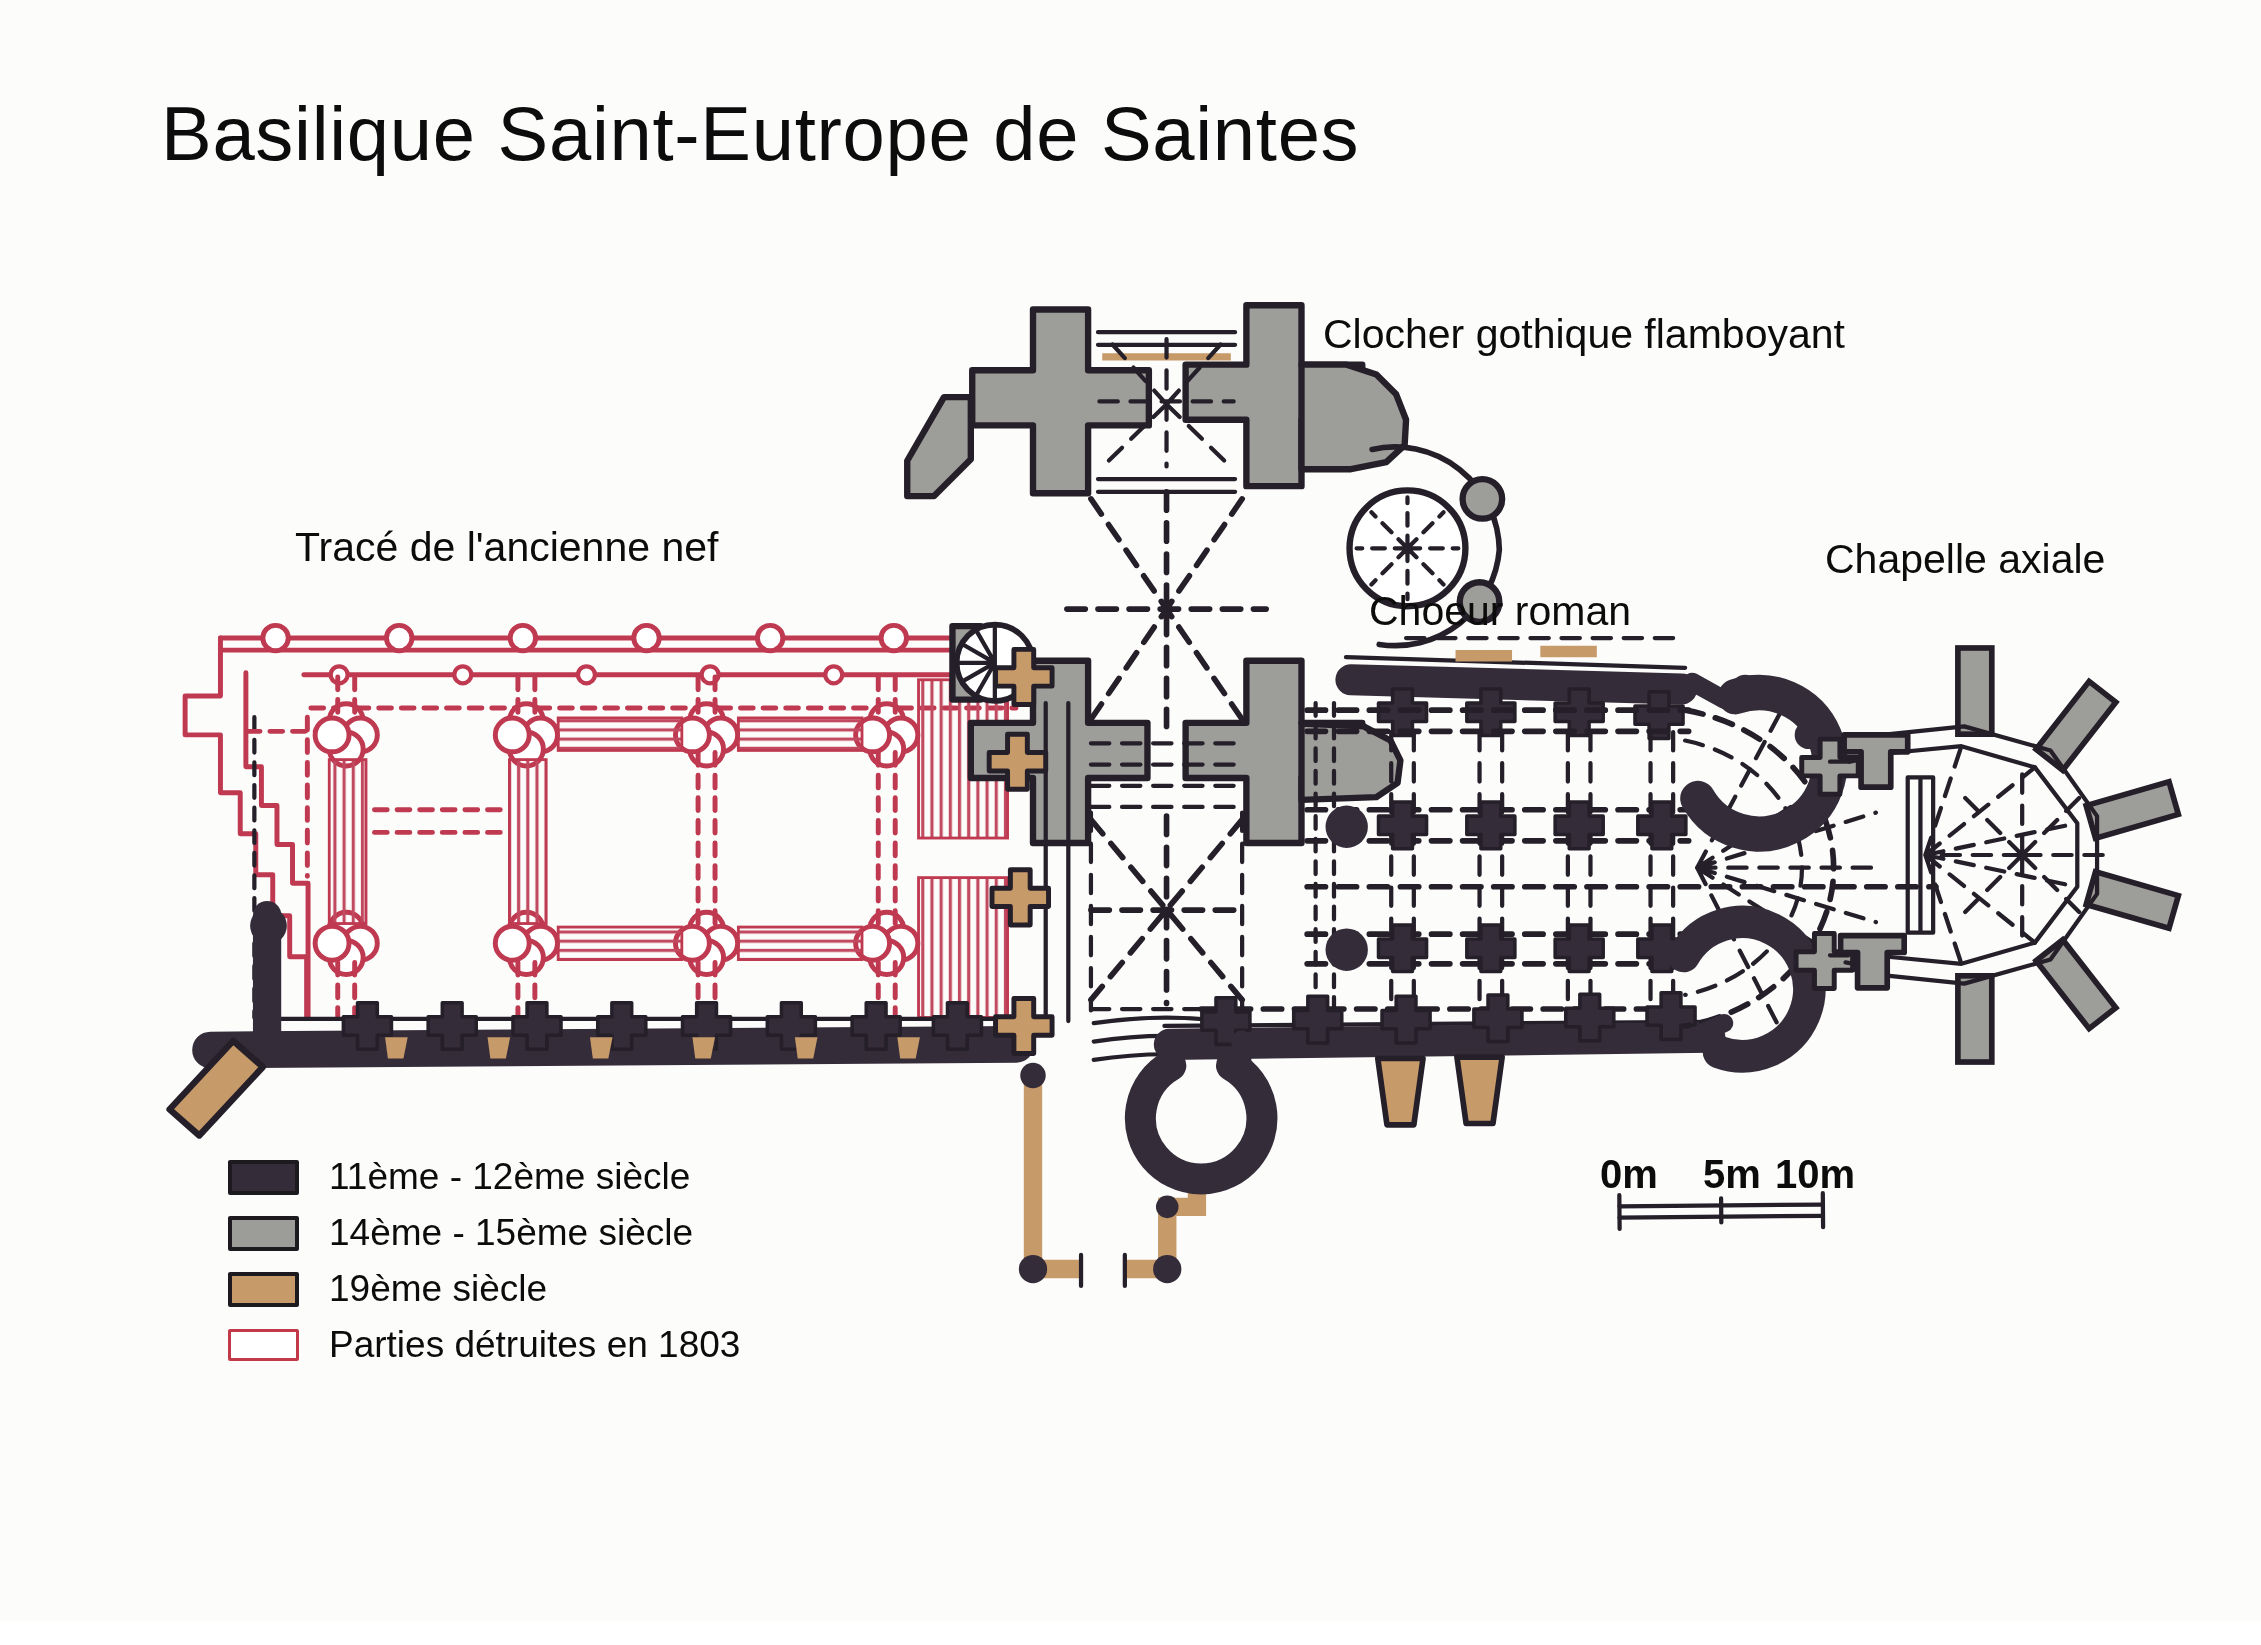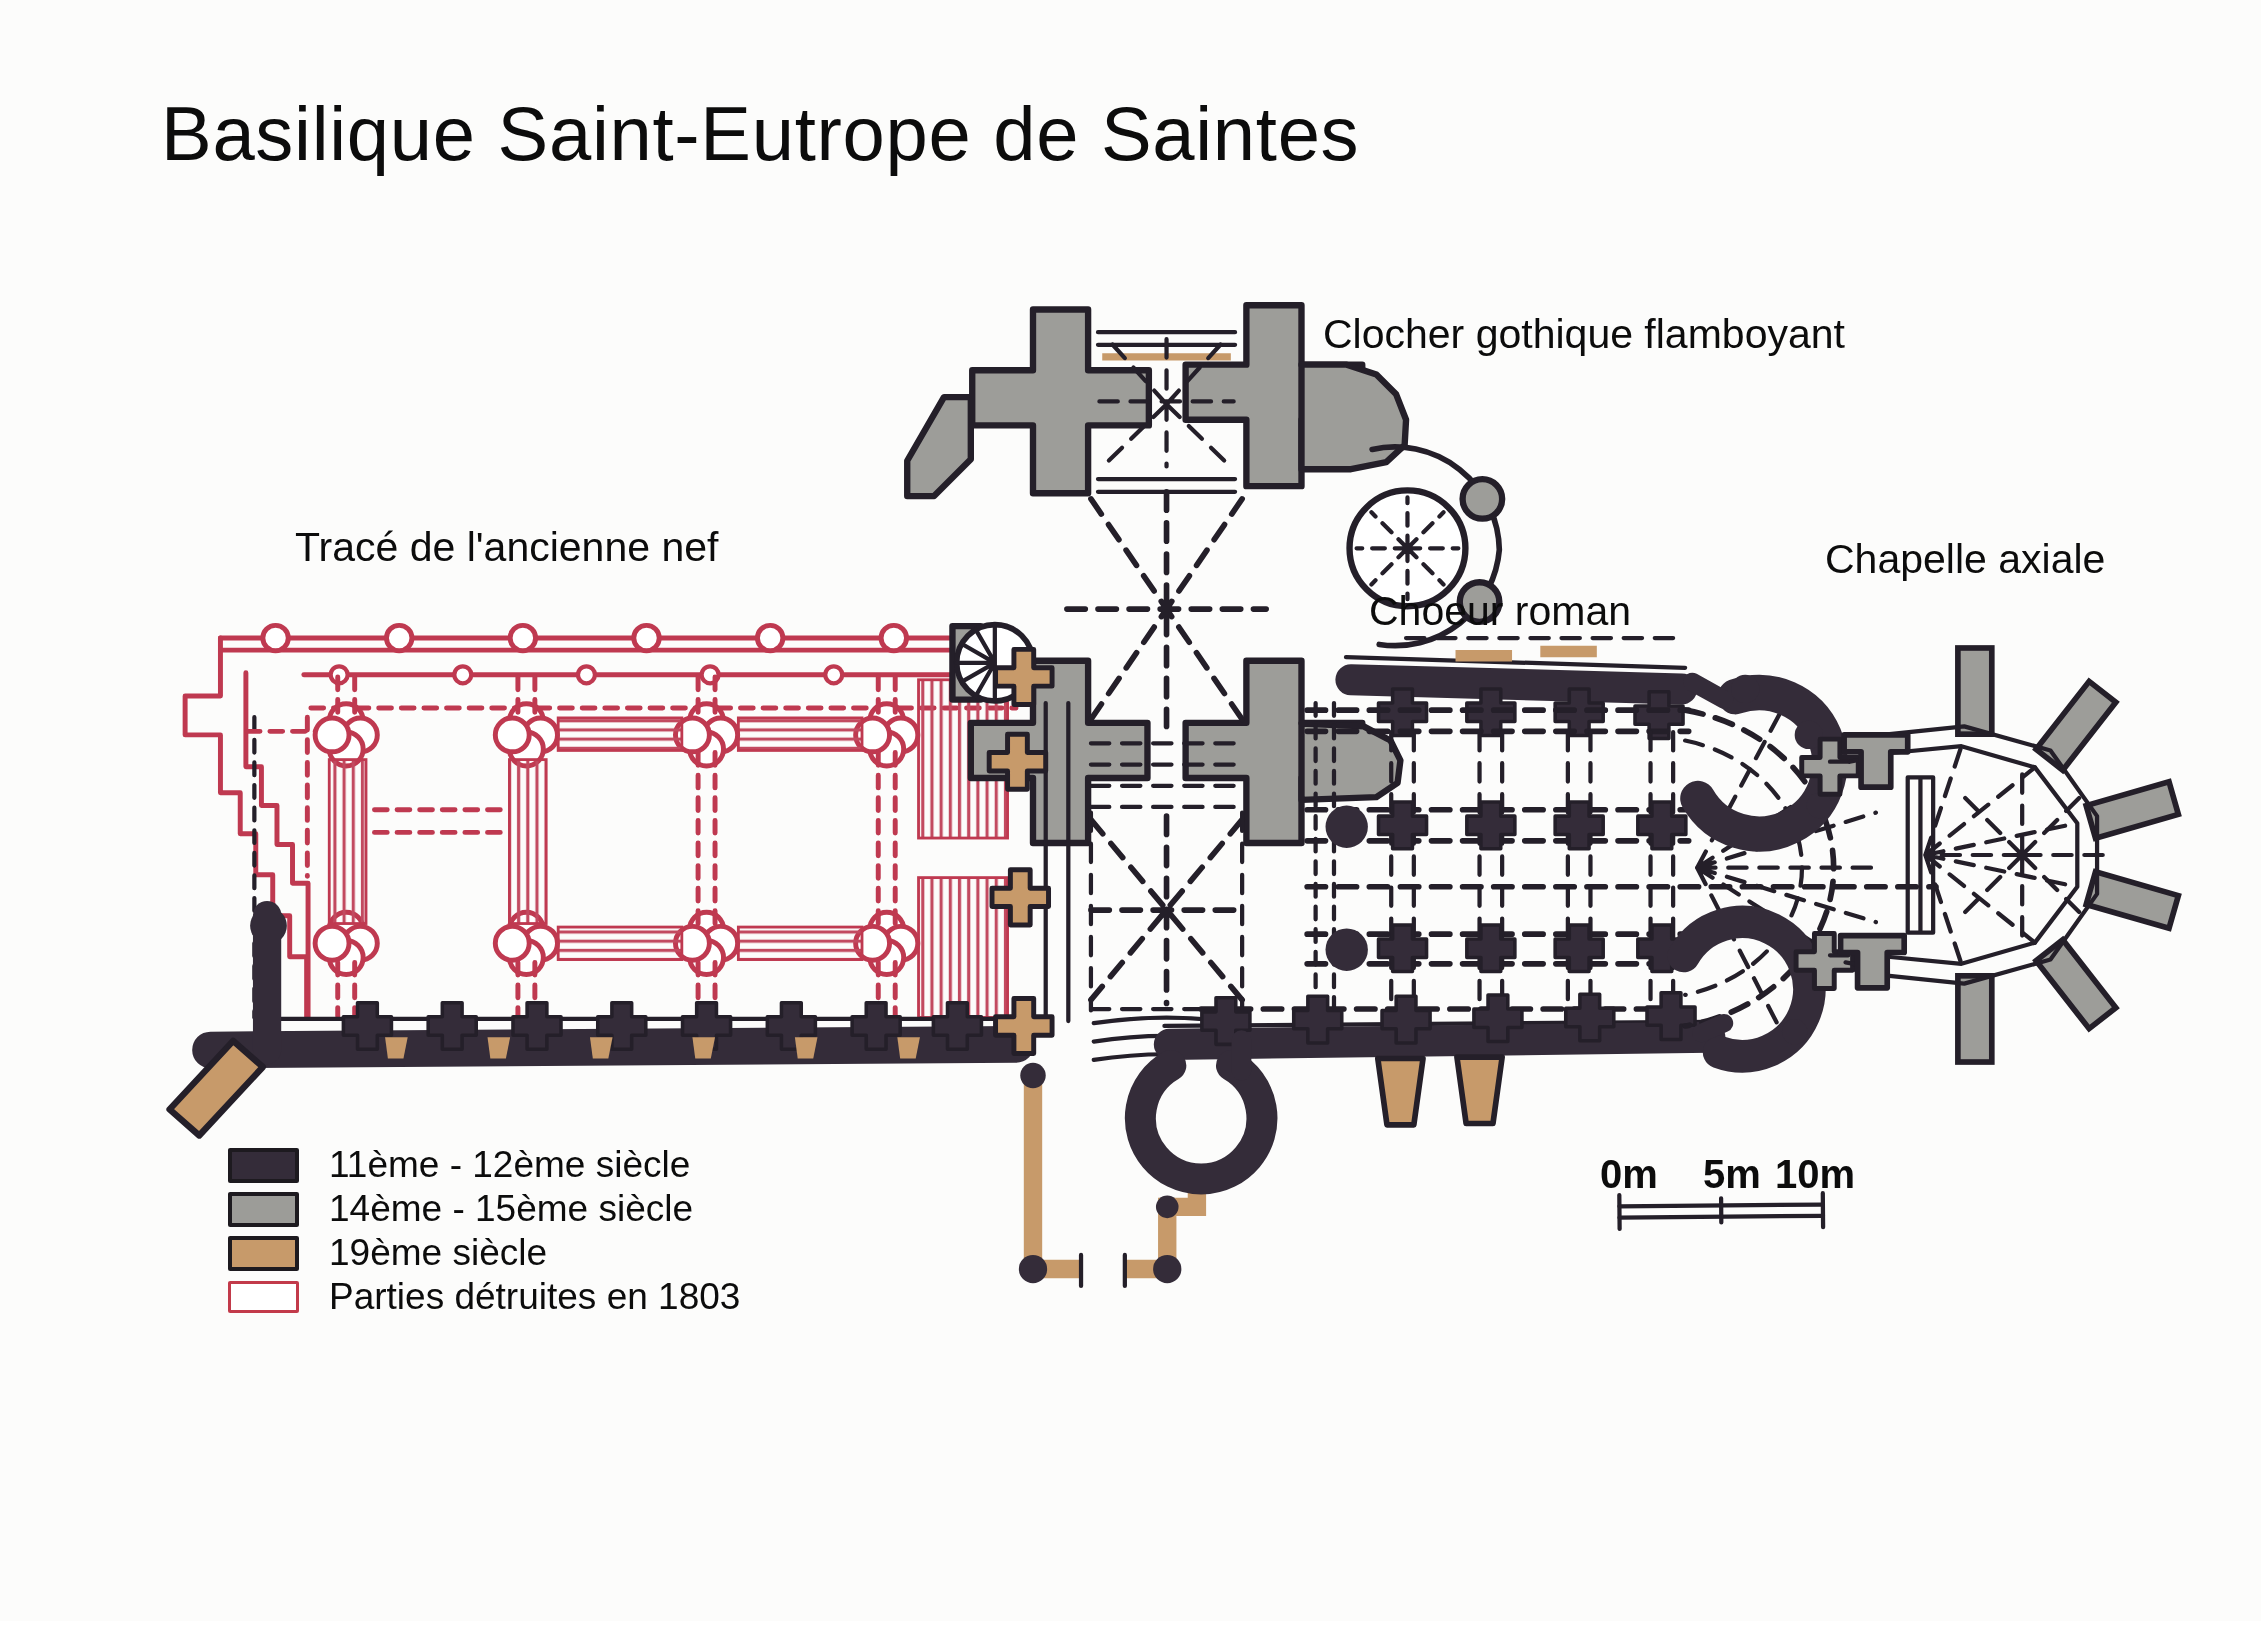--- a/index.html
+++ b/index.html
@@ -14,7 +14,7 @@
   .lbl-choeur{left:1369px;top:548px;margin-top:40px;}
   .lbl-chapelle{left:1817px;top:536px;margin-left:8px;}
   .legend{position:absolute;left:228px;top:1143px;}
-  .legend-row{display:flex;align-items:center;height:44px;}
+  .legend-row{display:flex;align-items:center;height:44px;margin-top:12px;}
   .swatch{width:71px;height:35px;border:4.2px solid #1d1a1f;box-sizing:border-box;border-radius:2.1px;flex:0 0 auto;}
   .swatch.outline{border-width:3.5px;height:32.5px;}
   .legend-label{margin-left:30px;font-size:37px;white-space:nowrap;}

